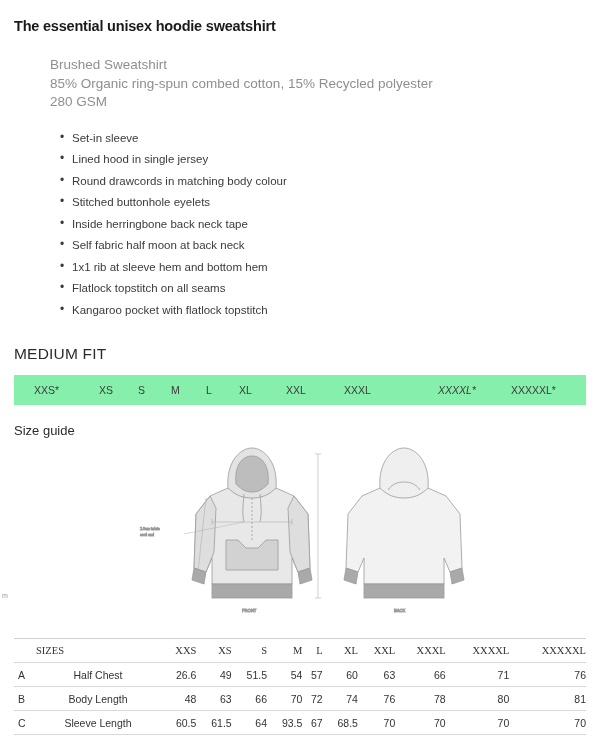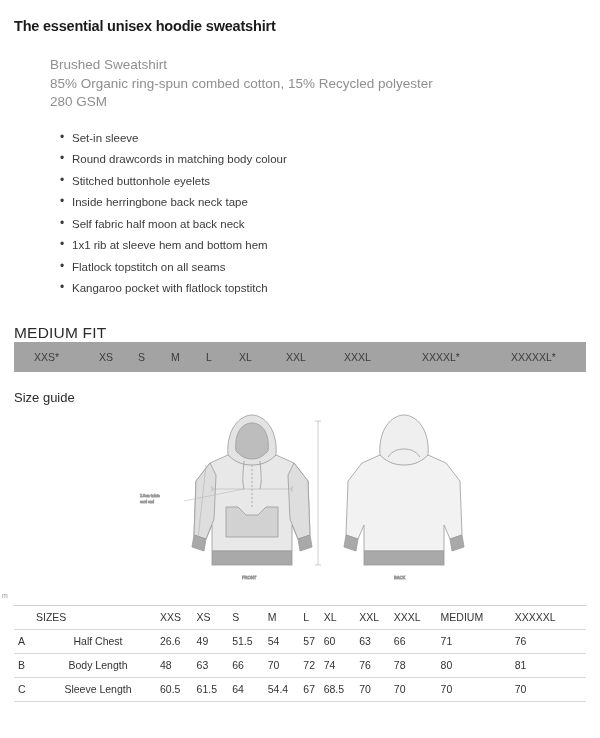--- a/index.html
+++ b/index.html
@@ -134,6 +134,7 @@
 
   <ul class="features">
     <li>Set-in sleeve</li>
+    <li>Lined hood in single jersey</li>
     <li>Round drawcords in matching body colour</li>
     <li>Stitched buttonhole eyelets</li>
     <li>Inside herringbone back neck tape</li>

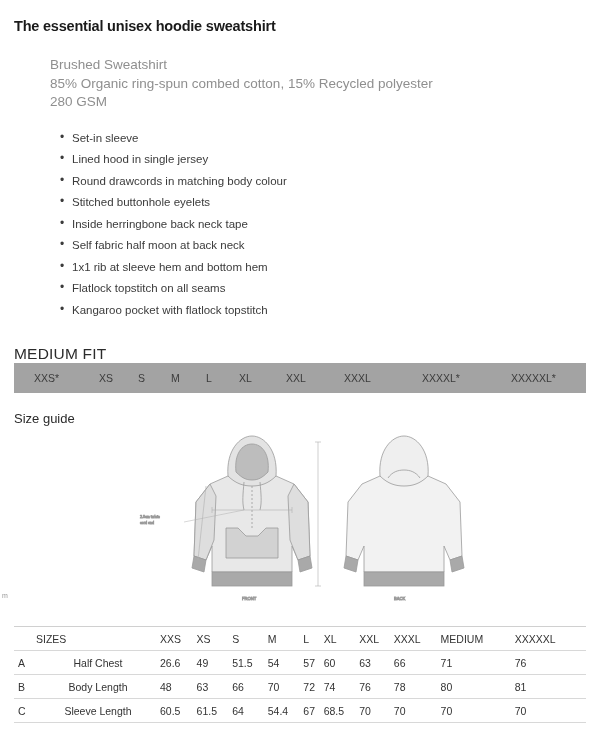--- a/index.html
+++ b/index.html
@@ -66,8 +66,8 @@
     letter-spacing: 0.2px;
   }
   .size-bar {
-    margin-top: 0;
-    background: #a3a3a3;
+    margin-top: 12px;
+    background: #86efac;
     height: 30px;
     display: flex;
     align-items: center;

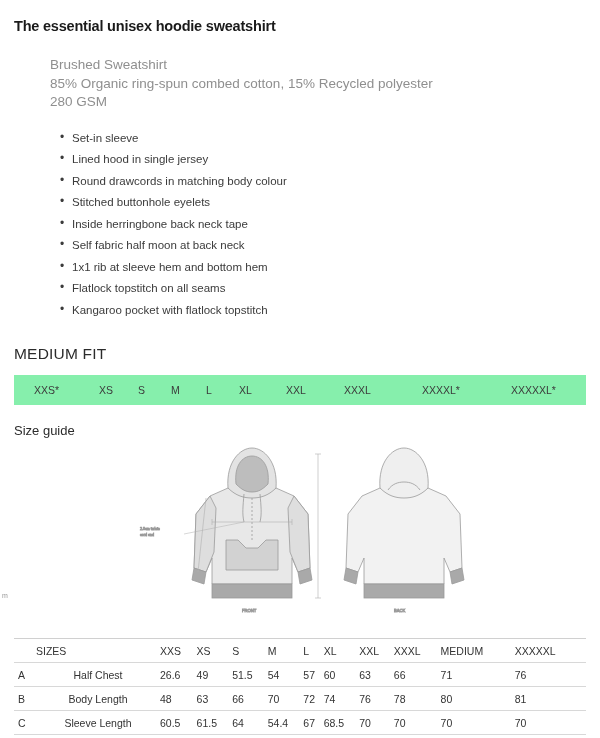--- a/index.html
+++ b/index.html
@@ -155,7 +155,7 @@
     <span style="left:225px;">XL</span>
     <span style="left:272px;">XXL</span>
     <span style="left:330px;">XXXL</span>
-    <span style="left:408px;">XXXXL*</span>
+    <span style="left:424px;font-style:italic;">XXXXL*</span>
     <span style="left:497px;">XXXXXL*</span>
   </div>
 

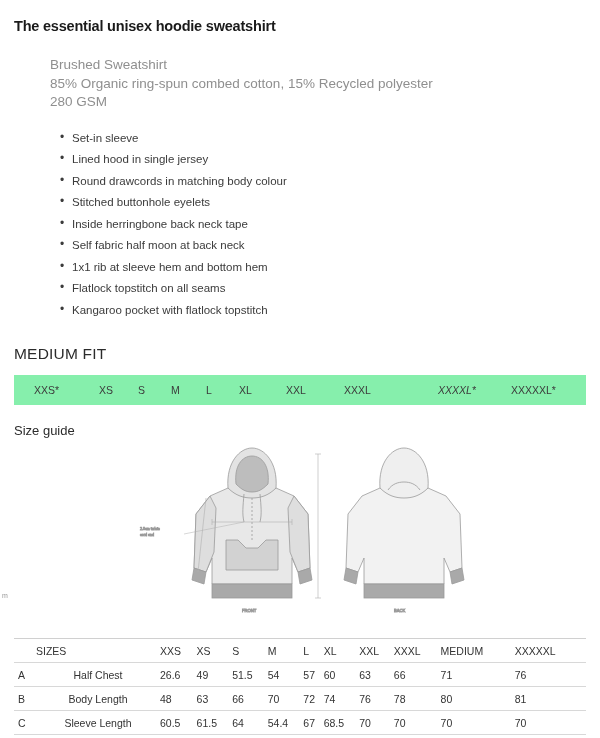--- a/index.html
+++ b/index.html
@@ -105,7 +105,7 @@
     text-align: left;
     height: 24px;
   }
-  table.sizes thead th { border-top: 1px solid #d0d0d0; }
+  table.sizes thead th { border-top: 1px solid #d0d0d0; font-family: Liberation Serif, serif; }
   table.sizes .c-letter { width: 22px; text-align: left; padding-left: 4px; color: #333; }
   table.sizes .c-label { width: 124px; text-align: center; }
   table.sizes thead th.c-label { text-align: left; }

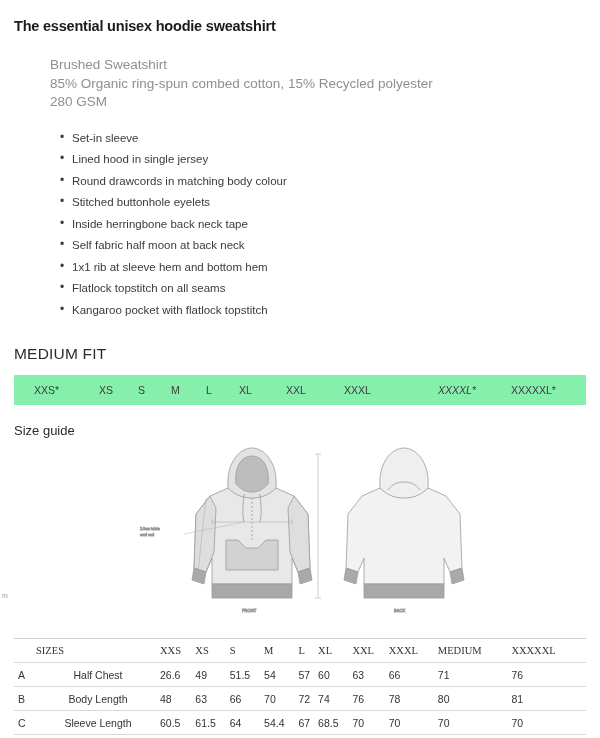--- a/index.html
+++ b/index.html
@@ -102,7 +102,7 @@
     border-bottom: 1px solid #d8d8d8;
     padding: 5px 0;
     font-weight: 400;
-    text-align: left;
+    text-align: right;
     height: 24px;
   }
   table.sizes thead th { border-top: 1px solid #d0d0d0; font-family: Liberation Serif, serif; }

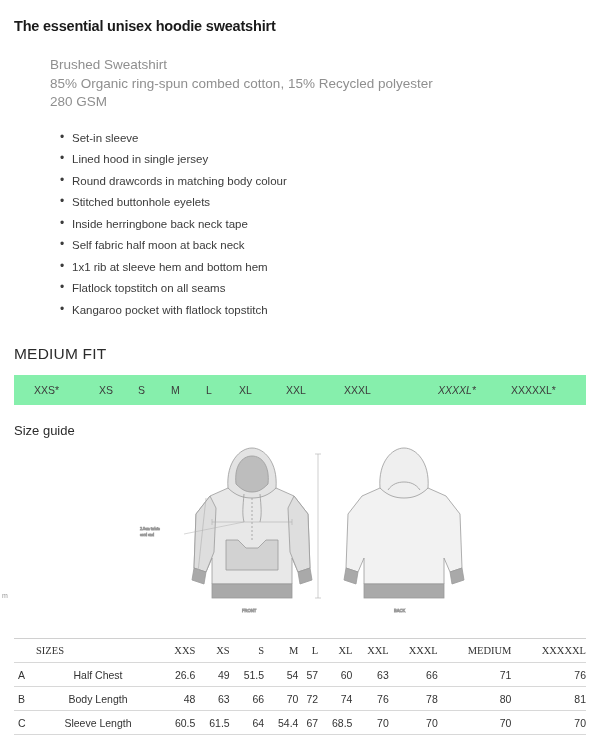--- a/index.html
+++ b/index.html
@@ -233,7 +233,7 @@
         <th>XL</th>
         <th>XXL</th>
         <th>XXXL</th>
-        <th>MEDIUM</th>
+        <th>XXXXL</th>
         <th>XXXXXL</th>
       </tr>
     </thead>

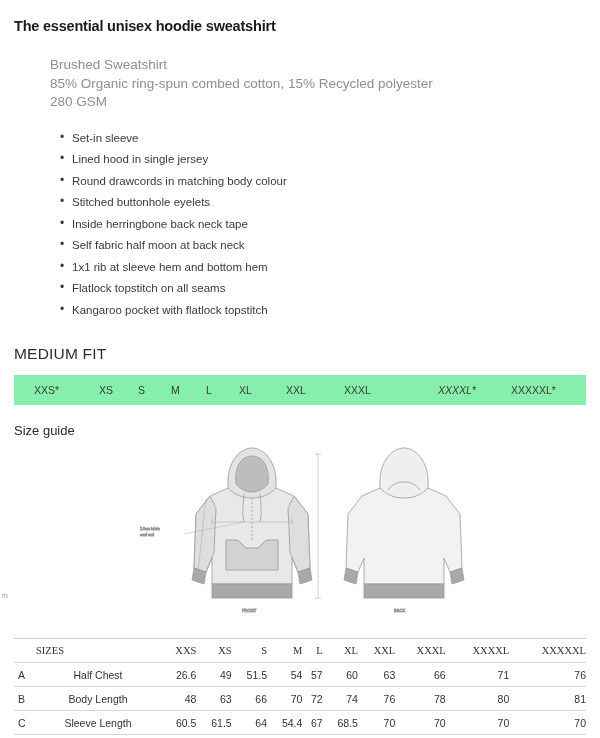--- a/index.html
+++ b/index.html
@@ -272,7 +272,7 @@
         <td>60.5</td>
         <td>61.5</td>
         <td>64</td>
-        <td>54.4</td>
+        <td>93.5</td>
         <td>67</td>
         <td>68.5</td>
         <td>70</td>

